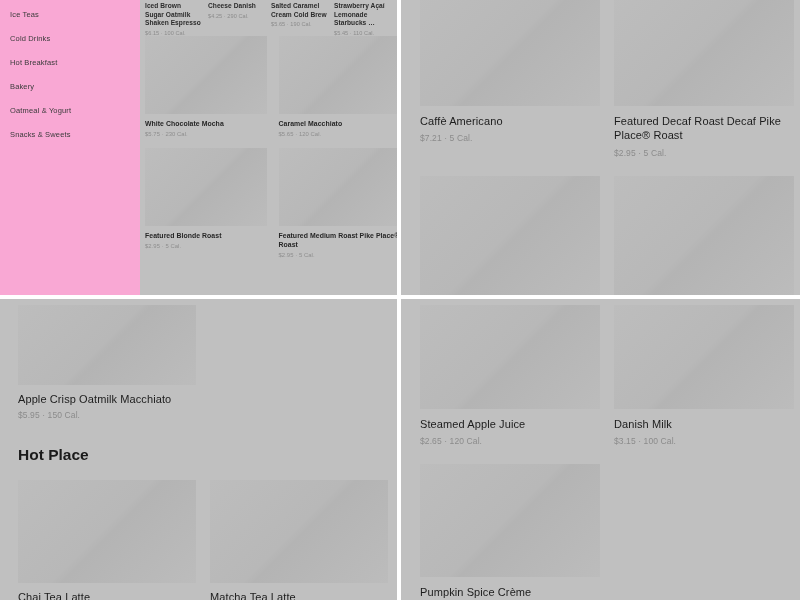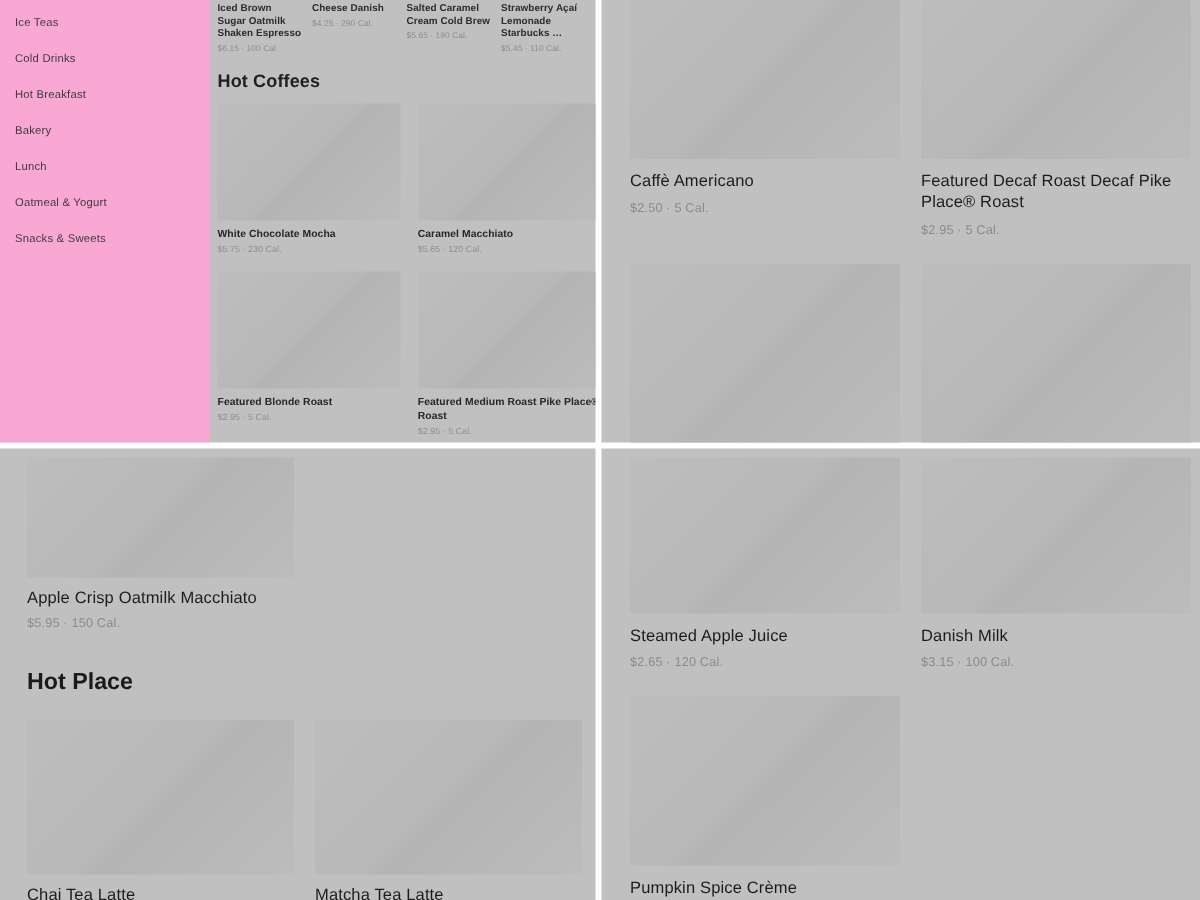--- a/index.html
+++ b/index.html
@@ -136,7 +136,6 @@
         </div>
       </div>
 
-      <div class="sec-head tl-sec-head">Hot Coffees</div>
 
       <div class="grid2">
         <div class="card">

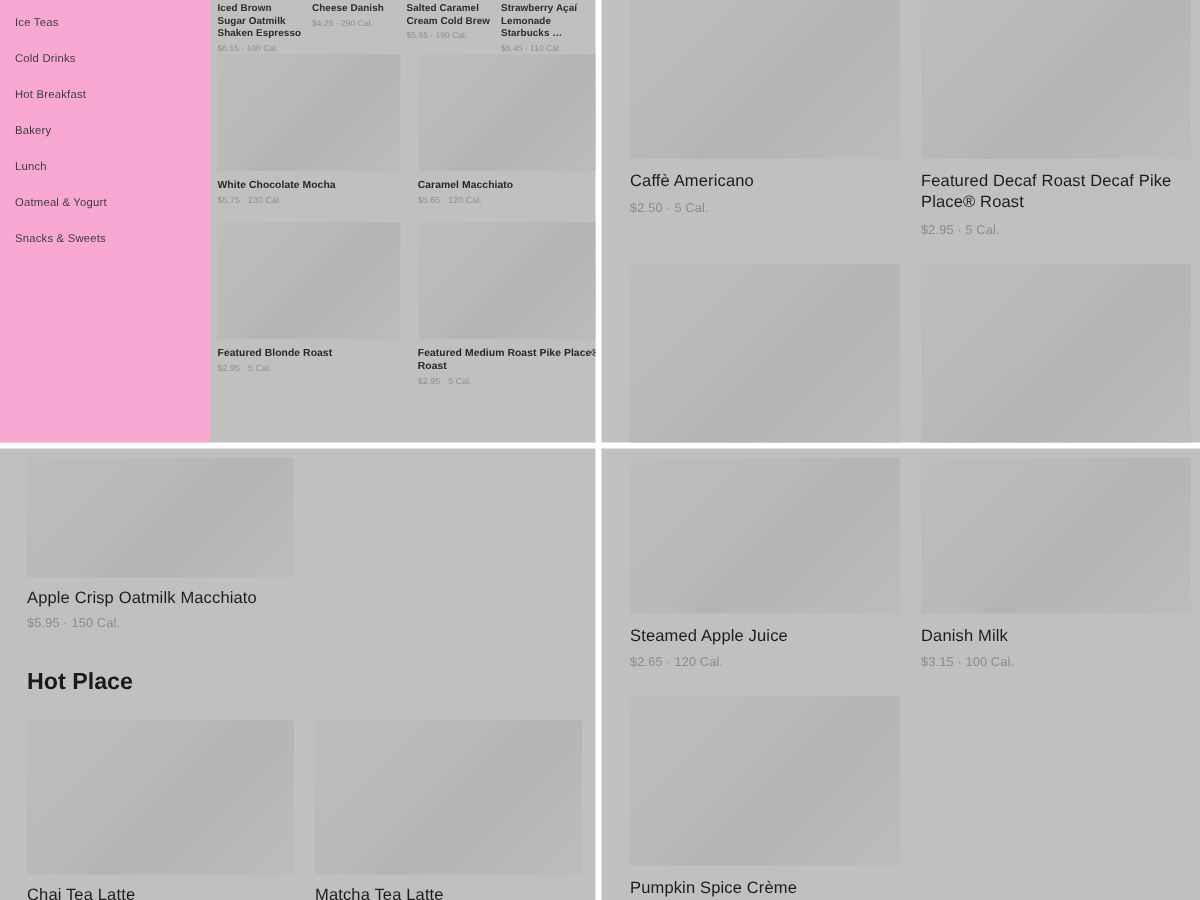--- a/index.html
+++ b/index.html
@@ -110,7 +110,6 @@
       <div class="side-item">Cold Drinks</div>
       <div class="side-item">Hot Breakfast</div>
       <div class="side-item">Bakery</div>
-      <div class="side-item">Lunch</div>
       <div class="side-item">Oatmeal &amp; Yogurt</div>
       <div class="side-item">Snacks &amp; Sweets</div>
     </div>

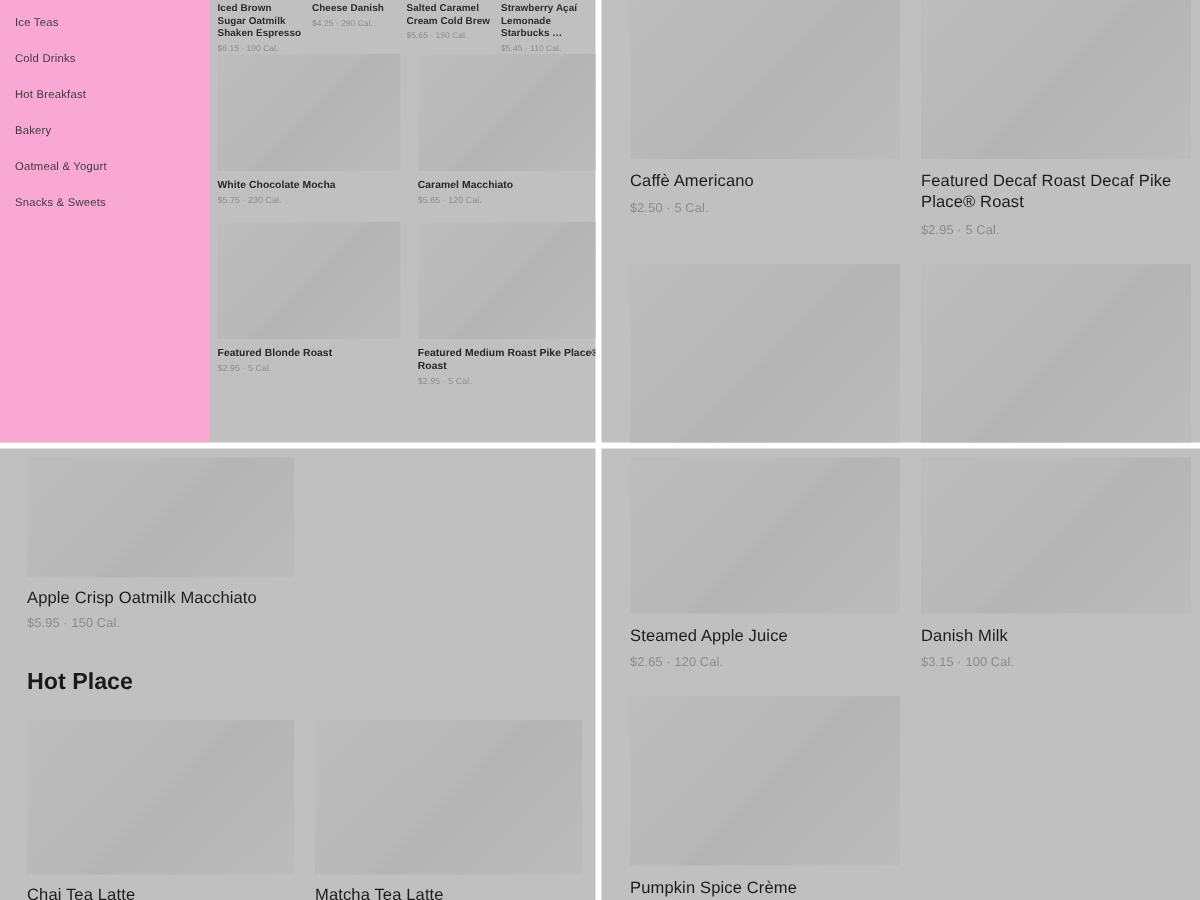--- a/index.html
+++ b/index.html
@@ -176,7 +176,7 @@
         <div class="r-card">
           <div class="r-thumb" style="height:112px;"></div>
           <div class="r-name">Caffè Americano</div>
-          <div class="r-meta">$2.50 · 5 Cal.</div>
+          <div class="r-meta">$7.21 · 5 Cal.</div>
         </div>
         <div class="r-card">
           <div class="r-thumb" style="height:112px;"></div>

